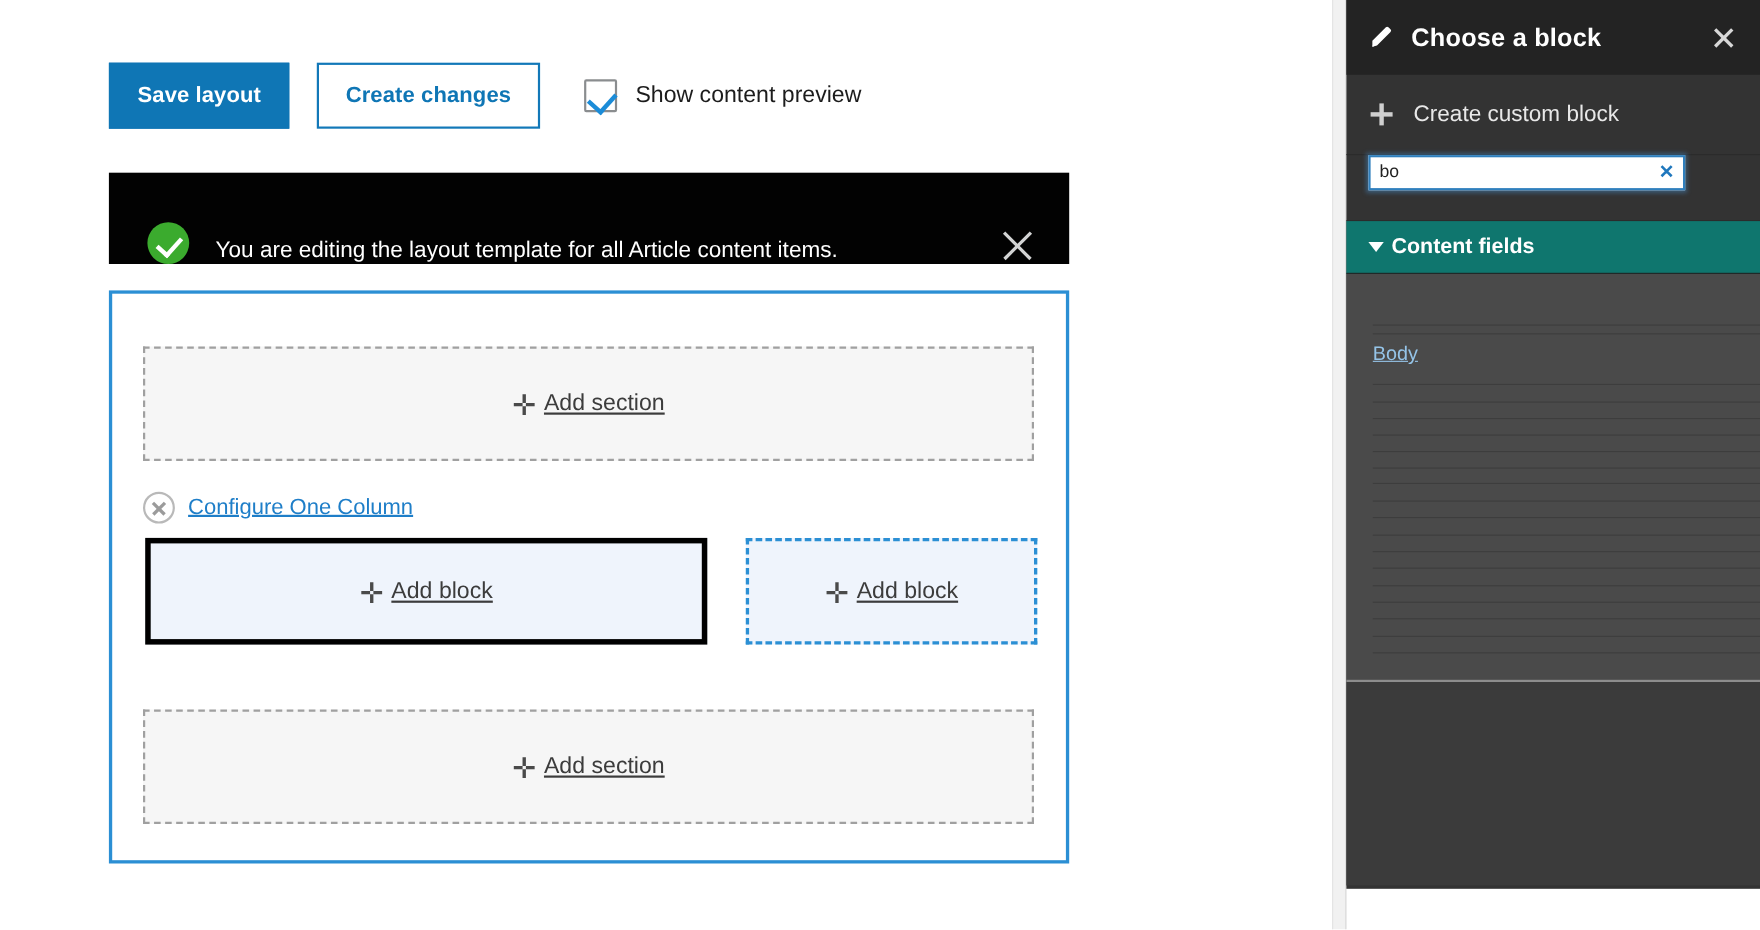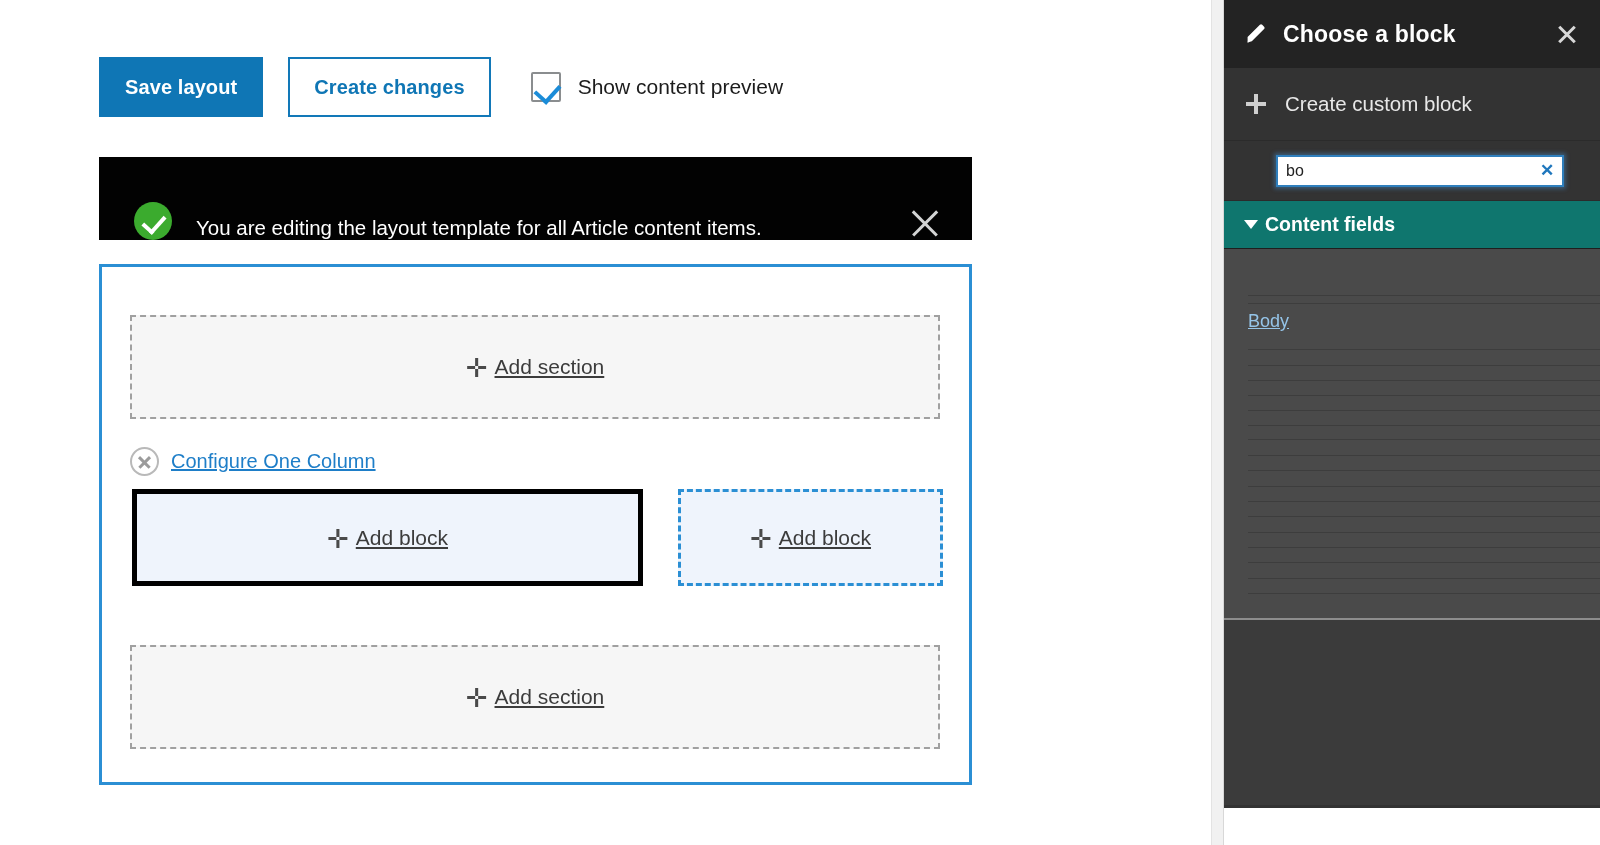--- a/index.html
+++ b/index.html
@@ -272,9 +272,8 @@
 
   #search-row {
     height: 60px;
-    display: flex; align-items: center;
+    display: flex; 
     border-bottom: 1px solid #2b2b2b;
-    padding-left: 32px;
   }
   #search-wrap {
     margin-left: 20px;

